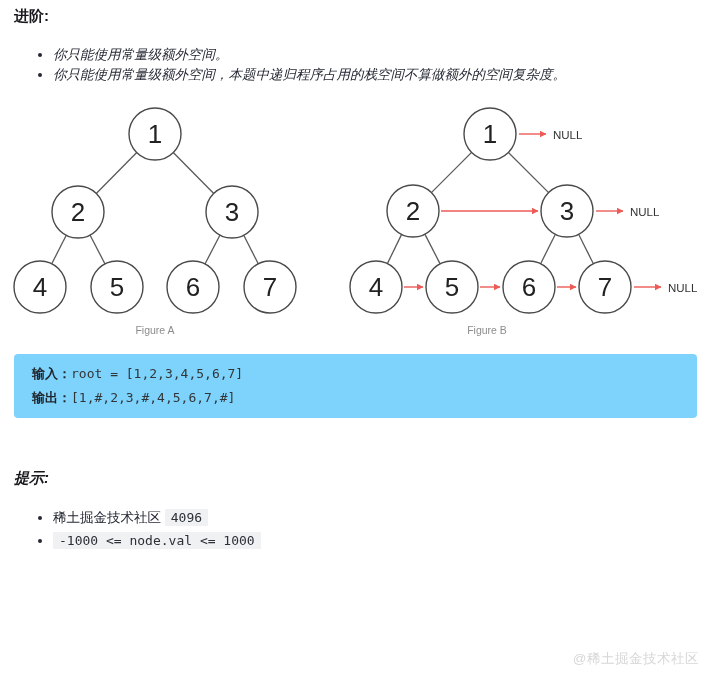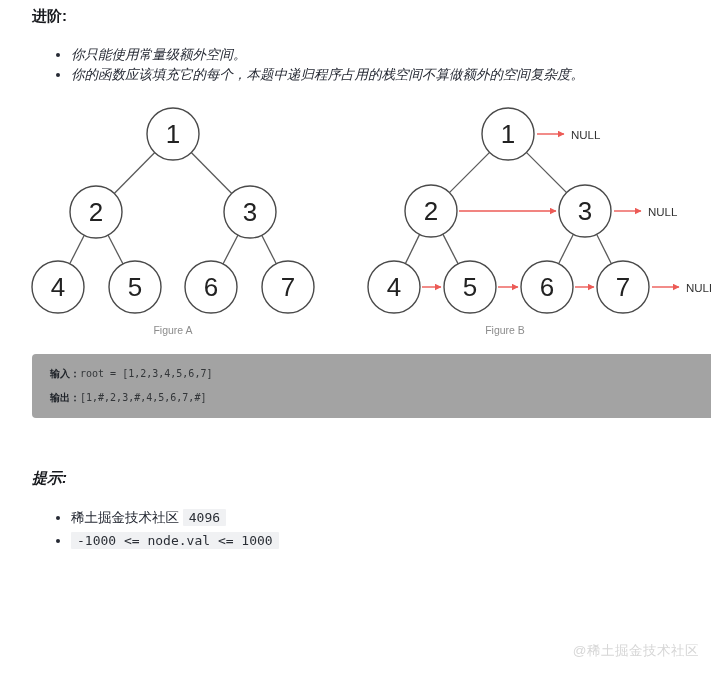--- a/index.html
+++ b/index.html
@@ -9,7 +9,7 @@
     font-family:"Liberation Sans","DejaVu Sans",sans-serif;
     color:#252933;
   }
-  .content { width:711px; height:685px; padding:0 32px; position:relative; }
+  .content { width:711px; height:685px; padding:0 14px; position:relative; }
 
   h3.sec-heading {
     font-size:15px; font-weight:700; color:#16181c; line-height:16px;

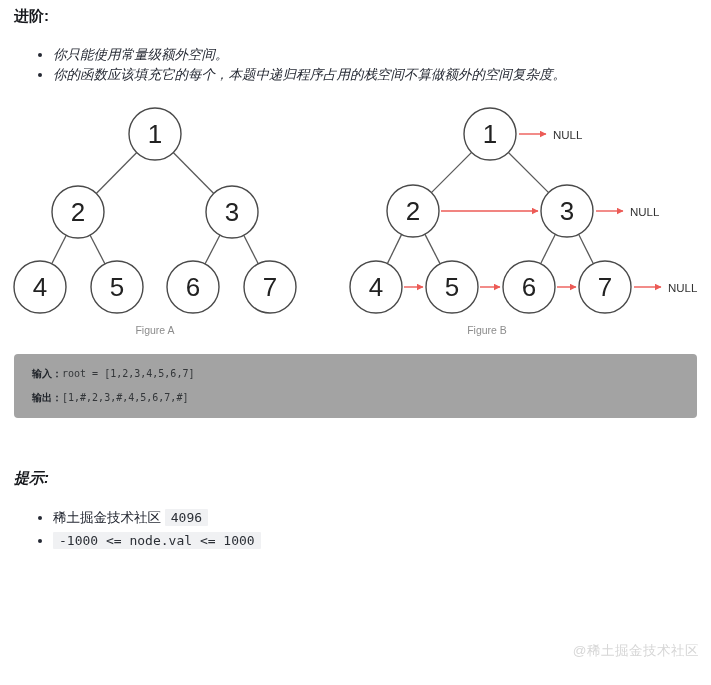--- a/index.html
+++ b/index.html
@@ -58,7 +58,7 @@
 
   <ul class="bullets">
     <li>你只能使用常量级额外空间。</li>
-    <li>你的函数应该填充它的每个，本题中递归程序占用的栈空间不算做额外的空间复杂度。</li>
+    <li>你只能使用常量级额外空间，本题中递归程序占用的栈空间不算做额外的空间复杂度。</li>
   </ul>
 
 

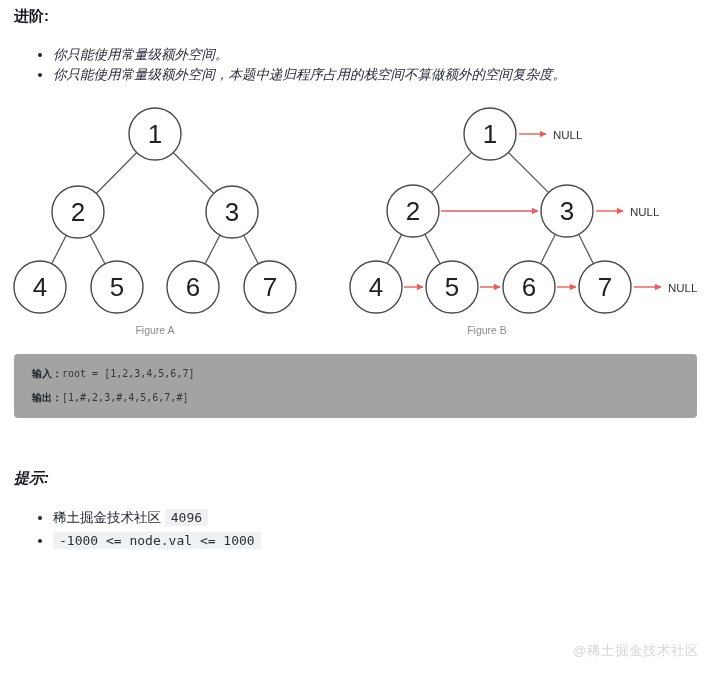--- a/index.html
+++ b/index.html
@@ -35,10 +35,10 @@
 
   .code-block {
     margin-top:10px; width:683px;
-    background:#a3a3a3; border-radius:4px;
+    background:#7dd3fc; border-radius:4px;
     padding:8px 18px;
     font-family:"DejaVu Sans Mono","Liberation Mono",monospace;
-    font-size:10px; line-height:24px; color:#333639;
+    font-size:13px; line-height:24px; color:#333639;
     white-space:normal;
   }
   .code-block .io-line { white-space:pre-wrap; }

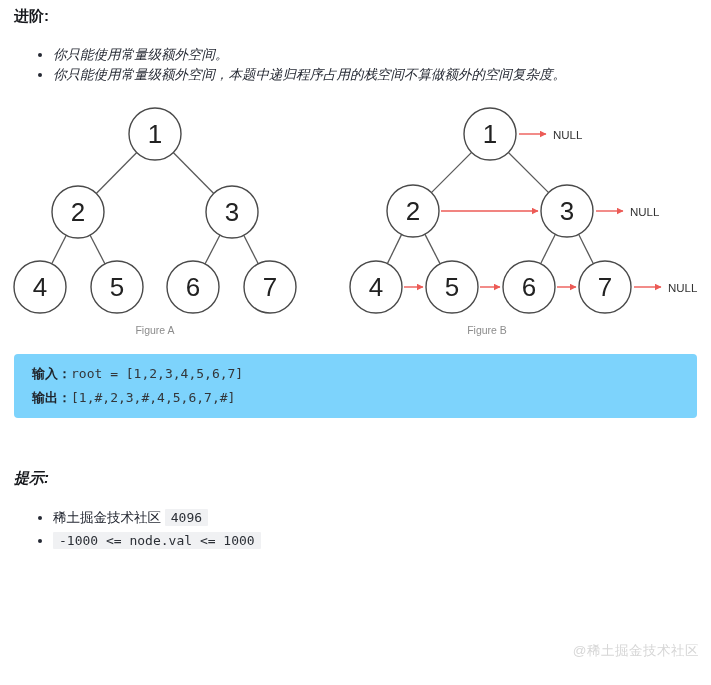--- a/index.html
+++ b/index.html
@@ -45,7 +45,7 @@
   .code-block strong { font-weight:700; color:#1f2329; font-family:"Liberation Sans","DejaVu Sans",sans-serif; }
 
   .watermark {
-    position:absolute; right:12px; bottom:25px;
+    position:absolute; right:12px; bottom:17px;
     font-size:13.5px; color:#d7d7d7; letter-spacing:0.5px;
   }
 </style>

